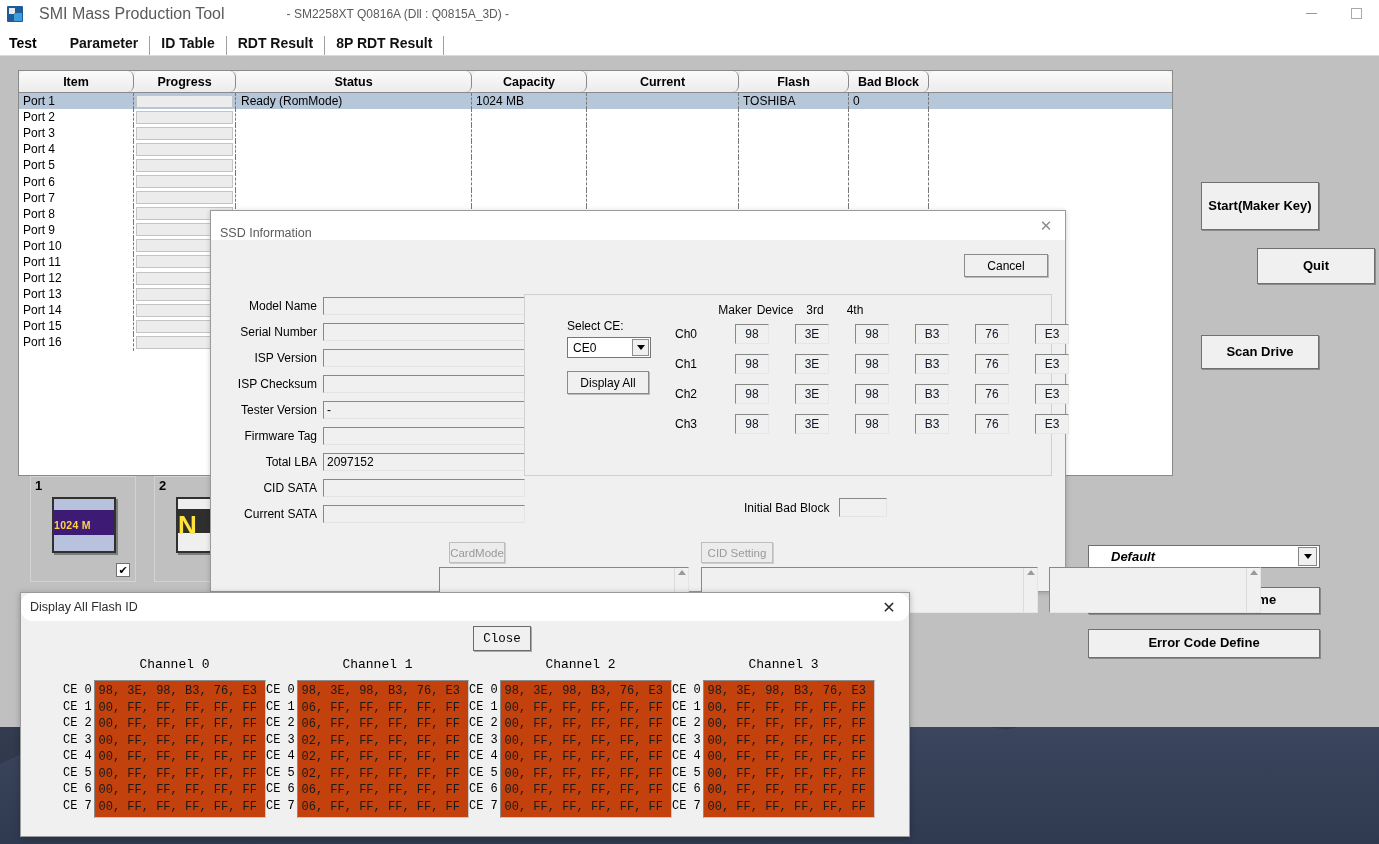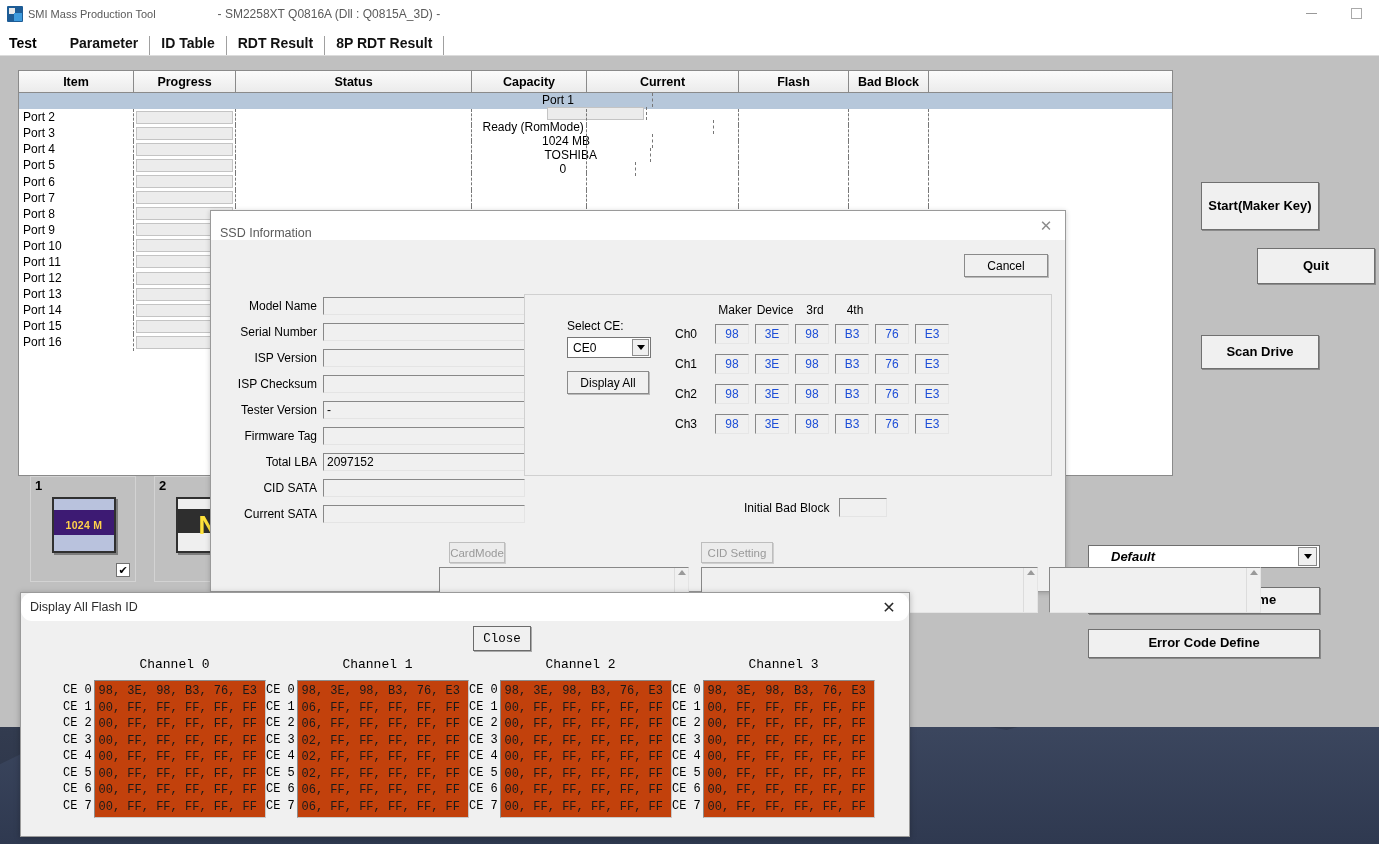--- a/index.html
+++ b/index.html
@@ -93,9 +93,9 @@
     background: #3e9bdd;
   }
   #titlebar .title-text {
-    margin-left: 5px;
+    margin-left: 16px;
     color: #5a5a5a;
-    font-size: 11px;
+    font-size: 16px;
     white-space: nowrap;
   }
   #titlebar .title-sub {

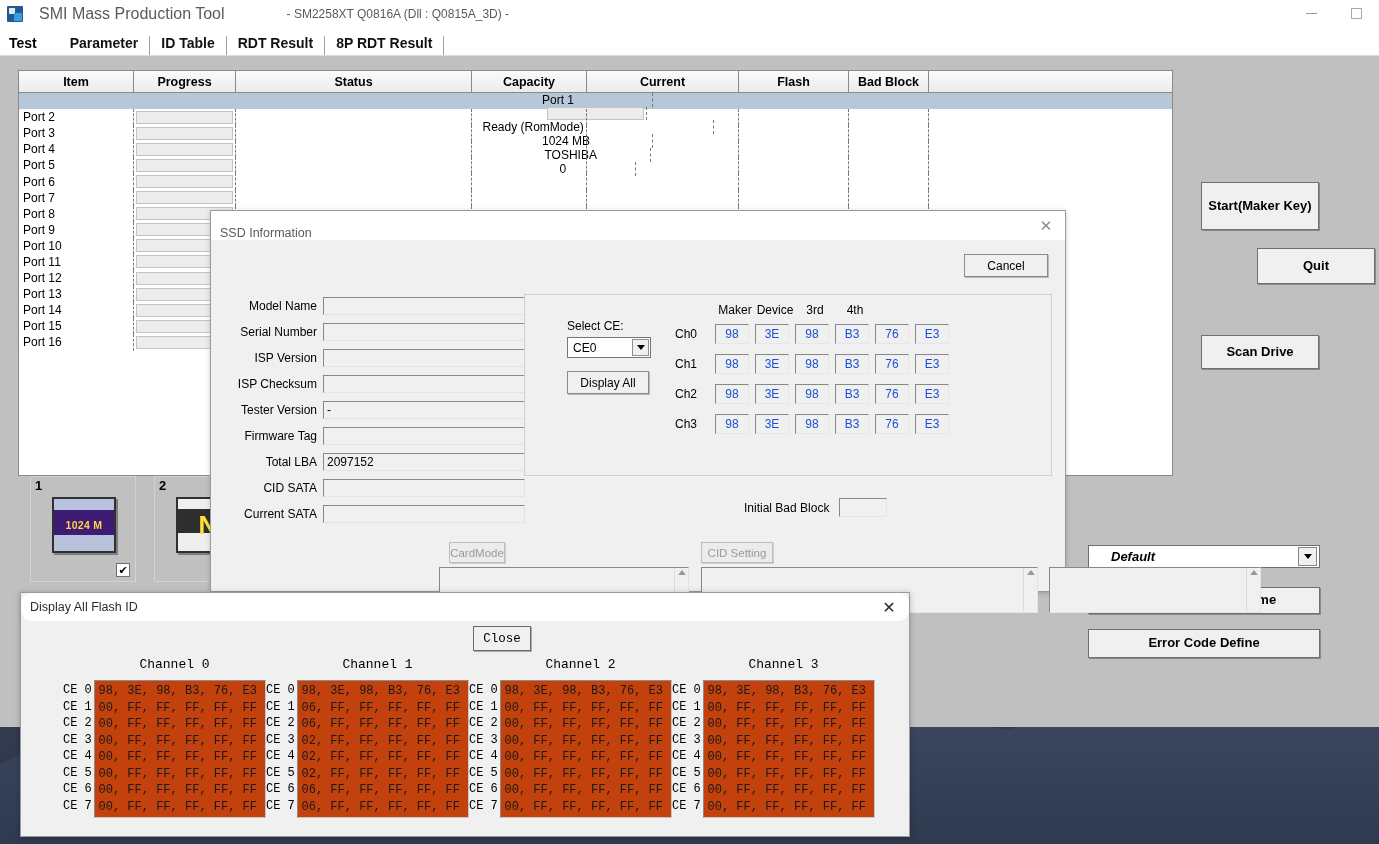--- a/index.html
+++ b/index.html
@@ -196,6 +196,7 @@
     font-weight: bold;
     color: #000;
     background: linear-gradient(to bottom,#fbfbfb 0%,#ebebeb 100%);
+    border-radius: 6px;
   }
   #grid-header .gh:last-child { border-right: none; }
 

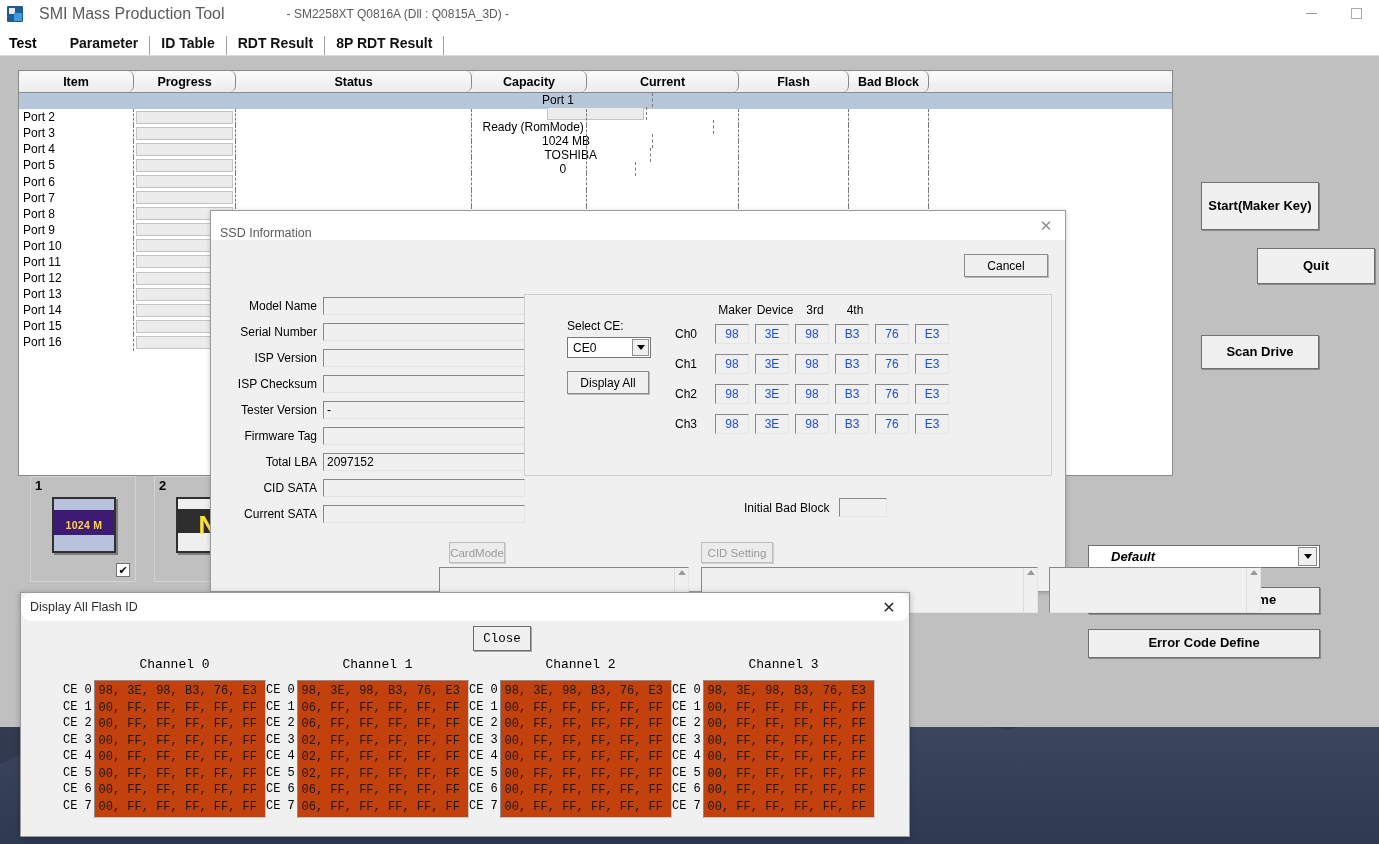--- a/index.html
+++ b/index.html
@@ -209,7 +209,7 @@
     color: #000;
     position: relative;
   }
-  .prow.sel { background: #b6c7da; flex-direction: column; }
+  .prow.sel { background: #b6c7da; }
   .prow .c-item {
     width: 115px;
     padding-left: 4px;

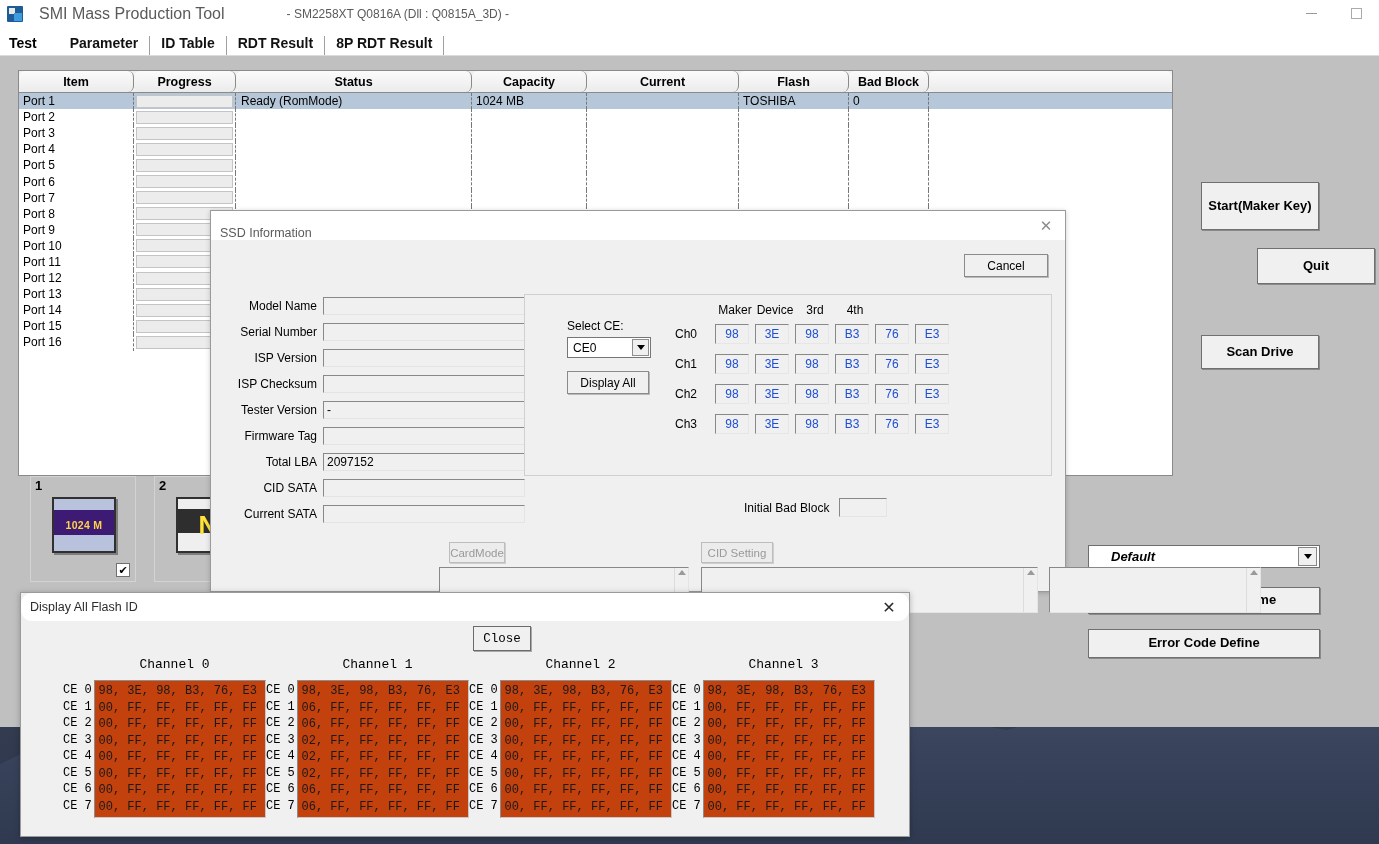--- a/index.html
+++ b/index.html
@@ -586,7 +586,8 @@
     align-items: center;
     justify-content: center;
     font-size: 12px;
-    color: #1d4ed8;
+    color: #0f172a;
+    margin-left: 20px;
   }
   #ibb-row {
     position: absolute;

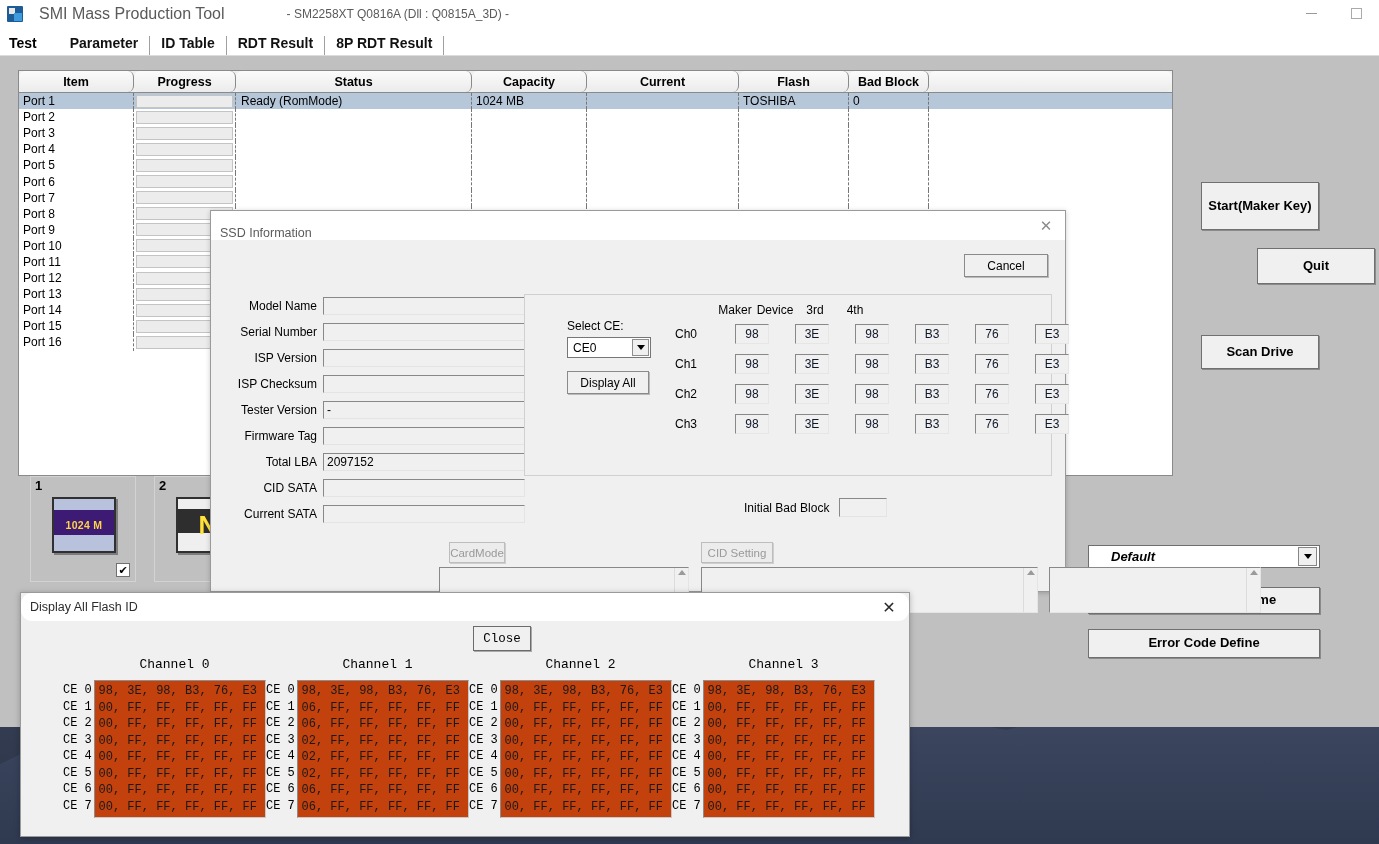--- a/index.html
+++ b/index.html
@@ -316,7 +316,6 @@
     box-shadow: 2px 2px 0 rgba(0,0,0,.35);
     display: flex;
     align-items: center;
-    justify-content: center;
   }
   .devcell .drive-label {
     font-size: 10.5px;

